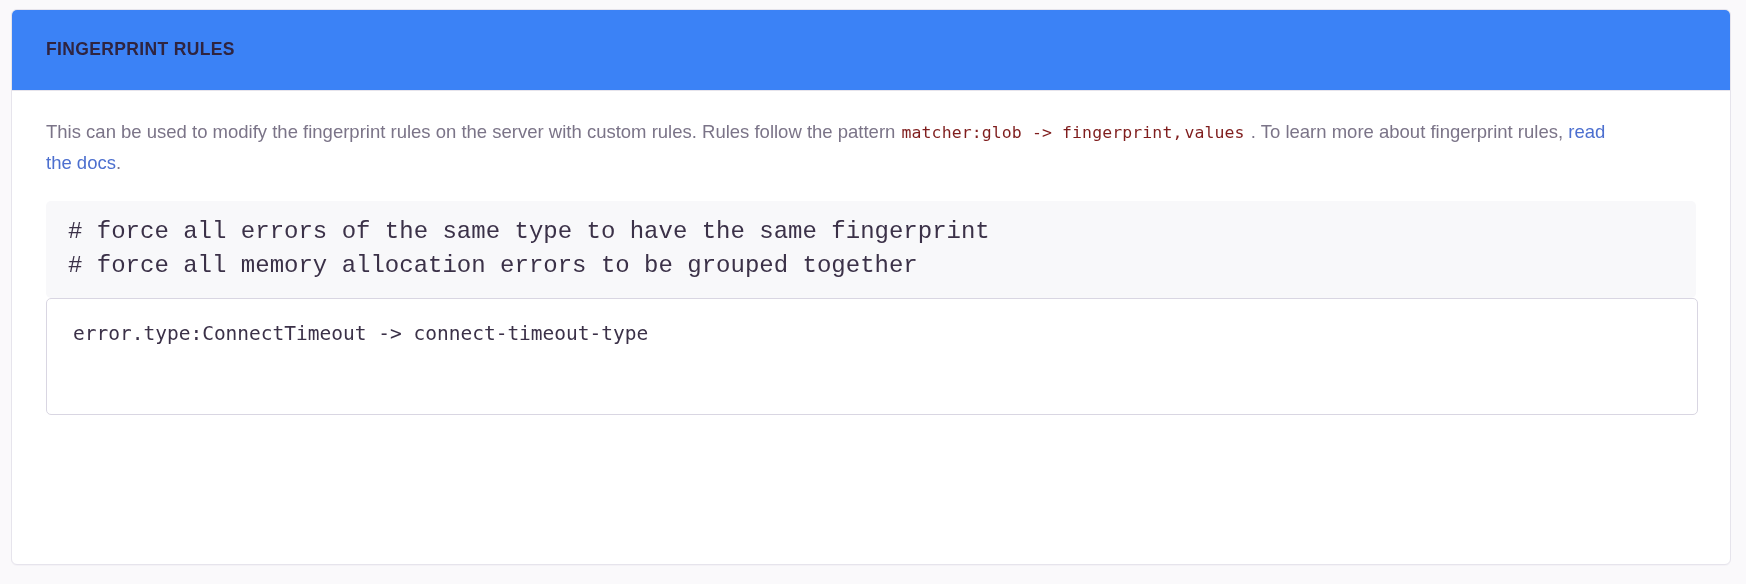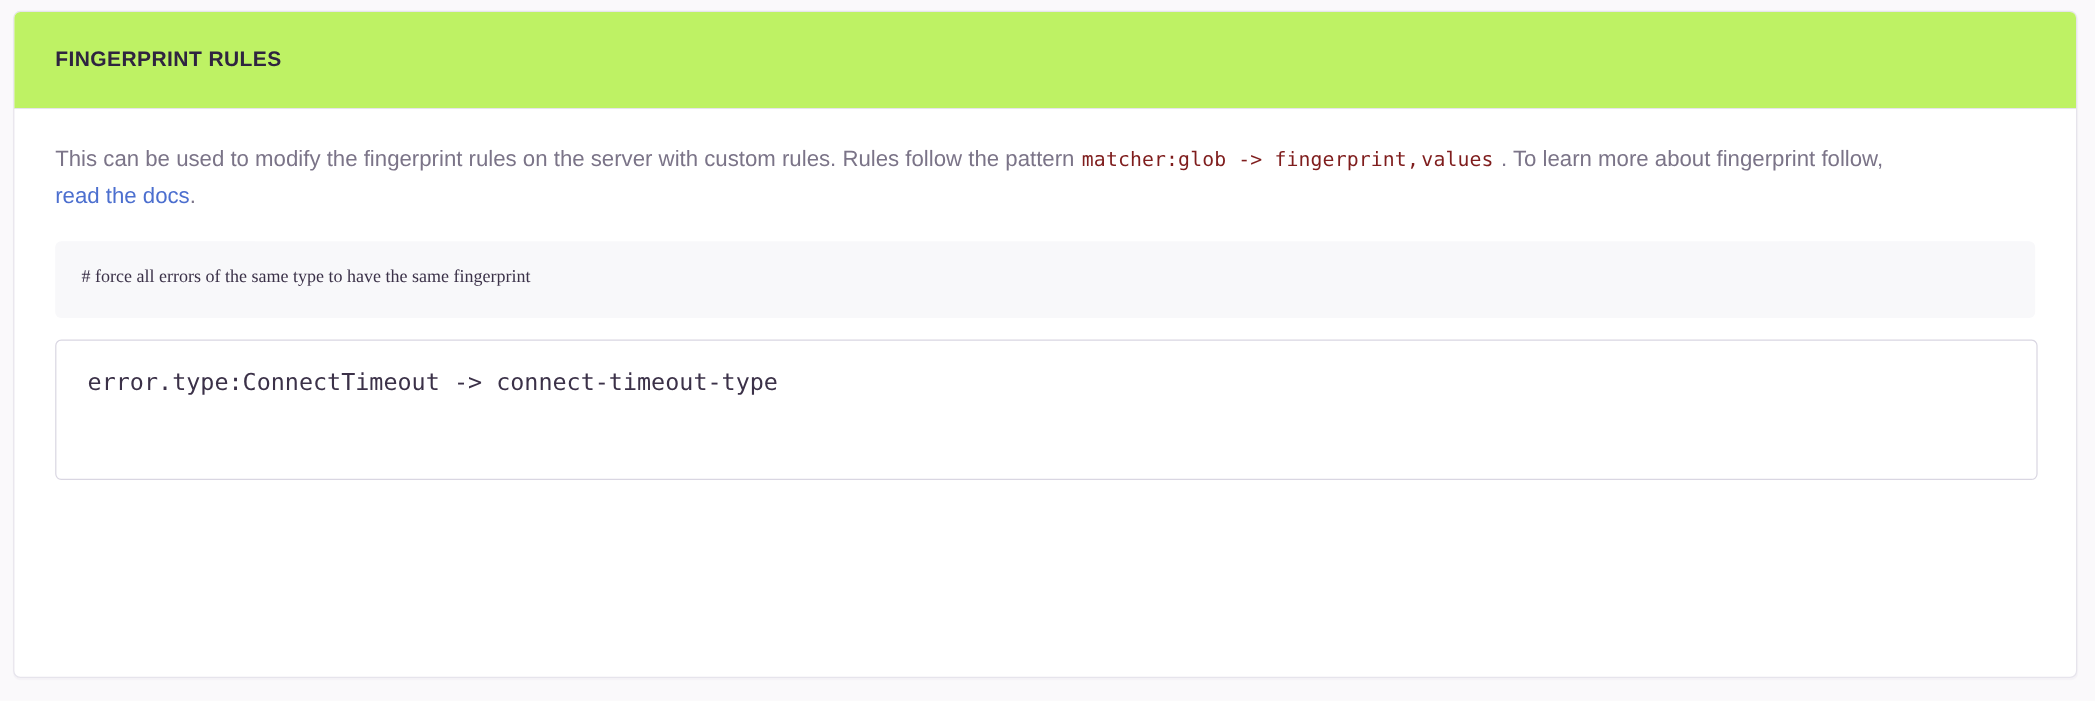--- a/index.html
+++ b/index.html
@@ -31,7 +31,7 @@
   .panel-header {
     height: 81px;
     box-sizing: border-box;
-    background: #bef264;
+    background: #3b82f6;
     border-bottom: 1px solid #e6e4ec;
     border-radius: 5px 5px 0 0;
     display: flex;

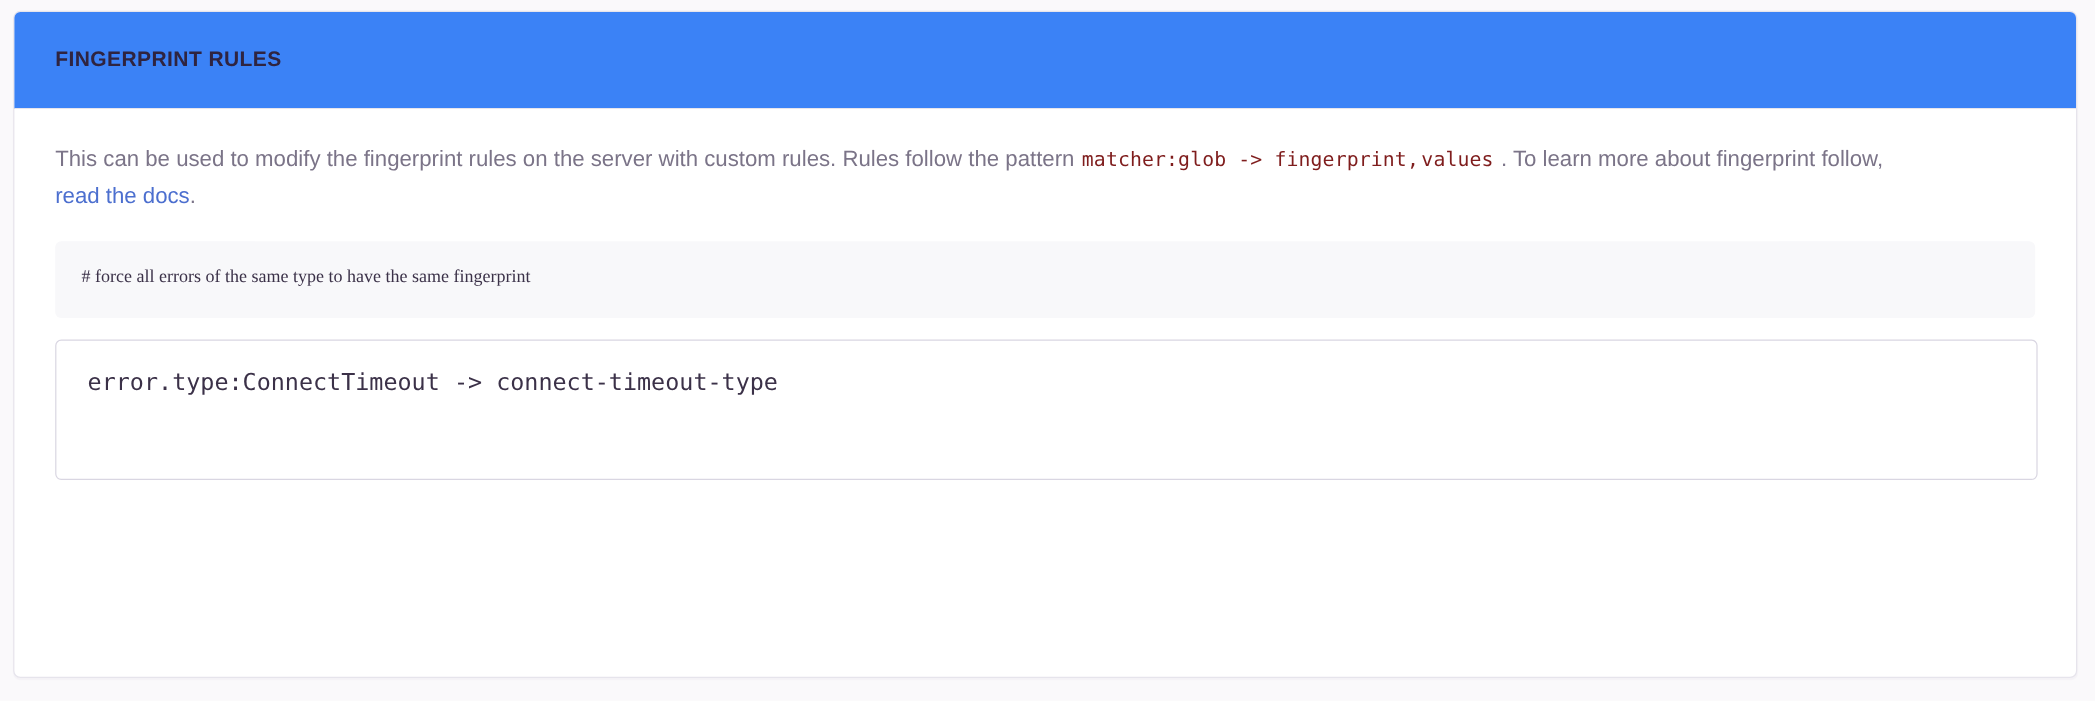--- a/index.html
+++ b/index.html
@@ -121,7 +121,7 @@
   <div class="panel-body">
 
     <p class="description">
-      <span>This can be used to modify the fingerprint rules on the server with custom rules. Rules follow the pattern </span><span class="code-inline">matcher:glob -&gt; fingerprint,</span><span class="code-inline">values</span><span> . To learn more about fingerprint follow, </span><a href="#" class="docs-link">read the docs</a><span>.</span>
+      <span>This can be used to modify the fingerprint rules on the server with custom rules. Rules follow the pattern </span><span class="code-inline">matcher:glob -&gt; fingerprint,</span><span class="code-inline">values</span><span> . To learn more about fingerprint rules, </span><a href="#" class="docs-link">read the docs</a><span>.</span>
     </p>
 
     <div class="code-block">

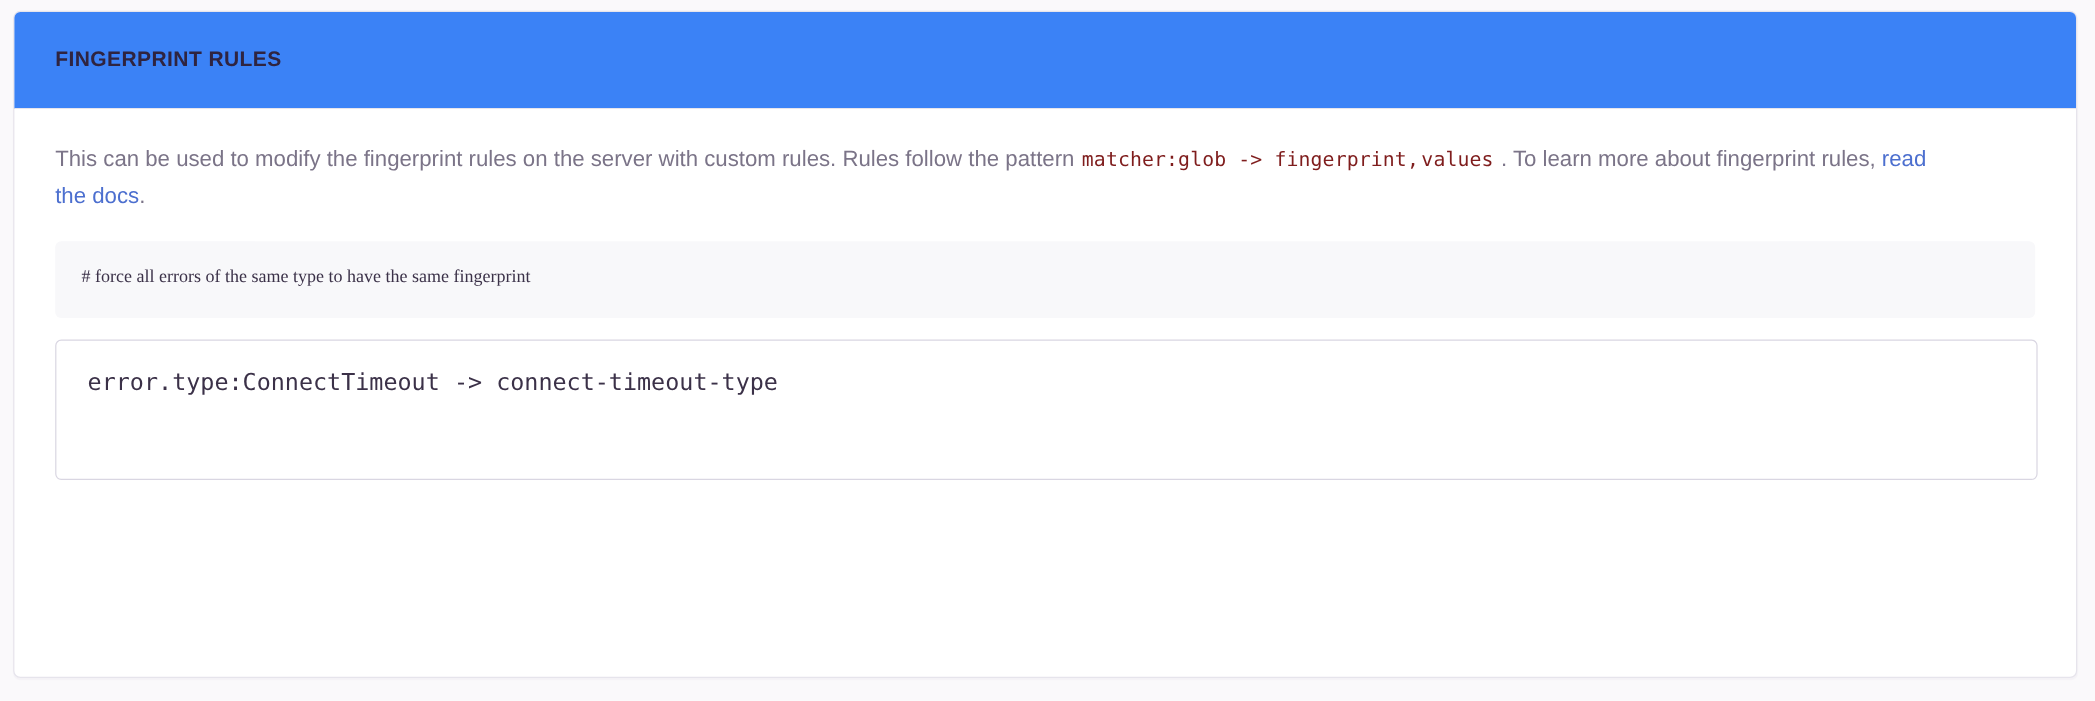--- a/index.html
+++ b/index.html
@@ -82,8 +82,8 @@
   }
 
   .code-line {
-    font-family: Liberation Serif, serif;
-    font-size: 15px;
+    font-family: Liberation Mono, monospace;
+    font-size: 24px;
     line-height: 33.5px;
     color: #3b3148;
     white-space: pre;

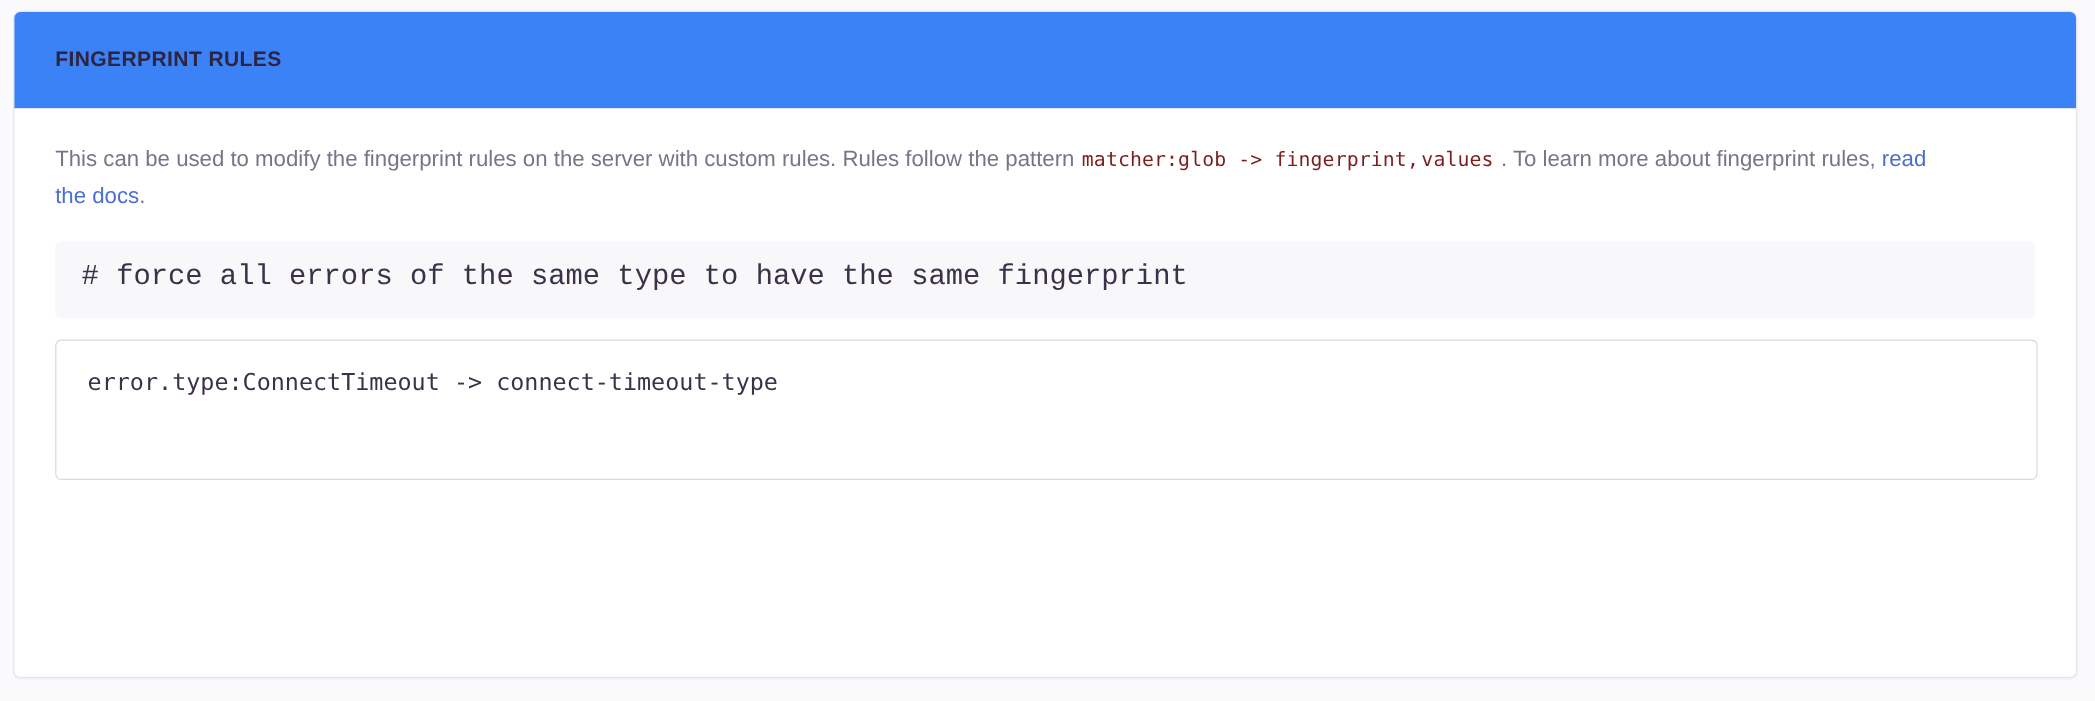--- a/index.html
+++ b/index.html
@@ -126,6 +126,7 @@
 
     <div class="code-block">
       <div class="code-line"># force all errors of the same type to have the same fingerprint</div>
+      <div class="code-line"># force all memory allocation errors to be grouped together</div>
     </div>
 
     <textarea class="rules-textarea" spellcheck="false" placeholder="" style="">error.type:ConnectTimeout -&gt; connect-timeout-type</textarea>

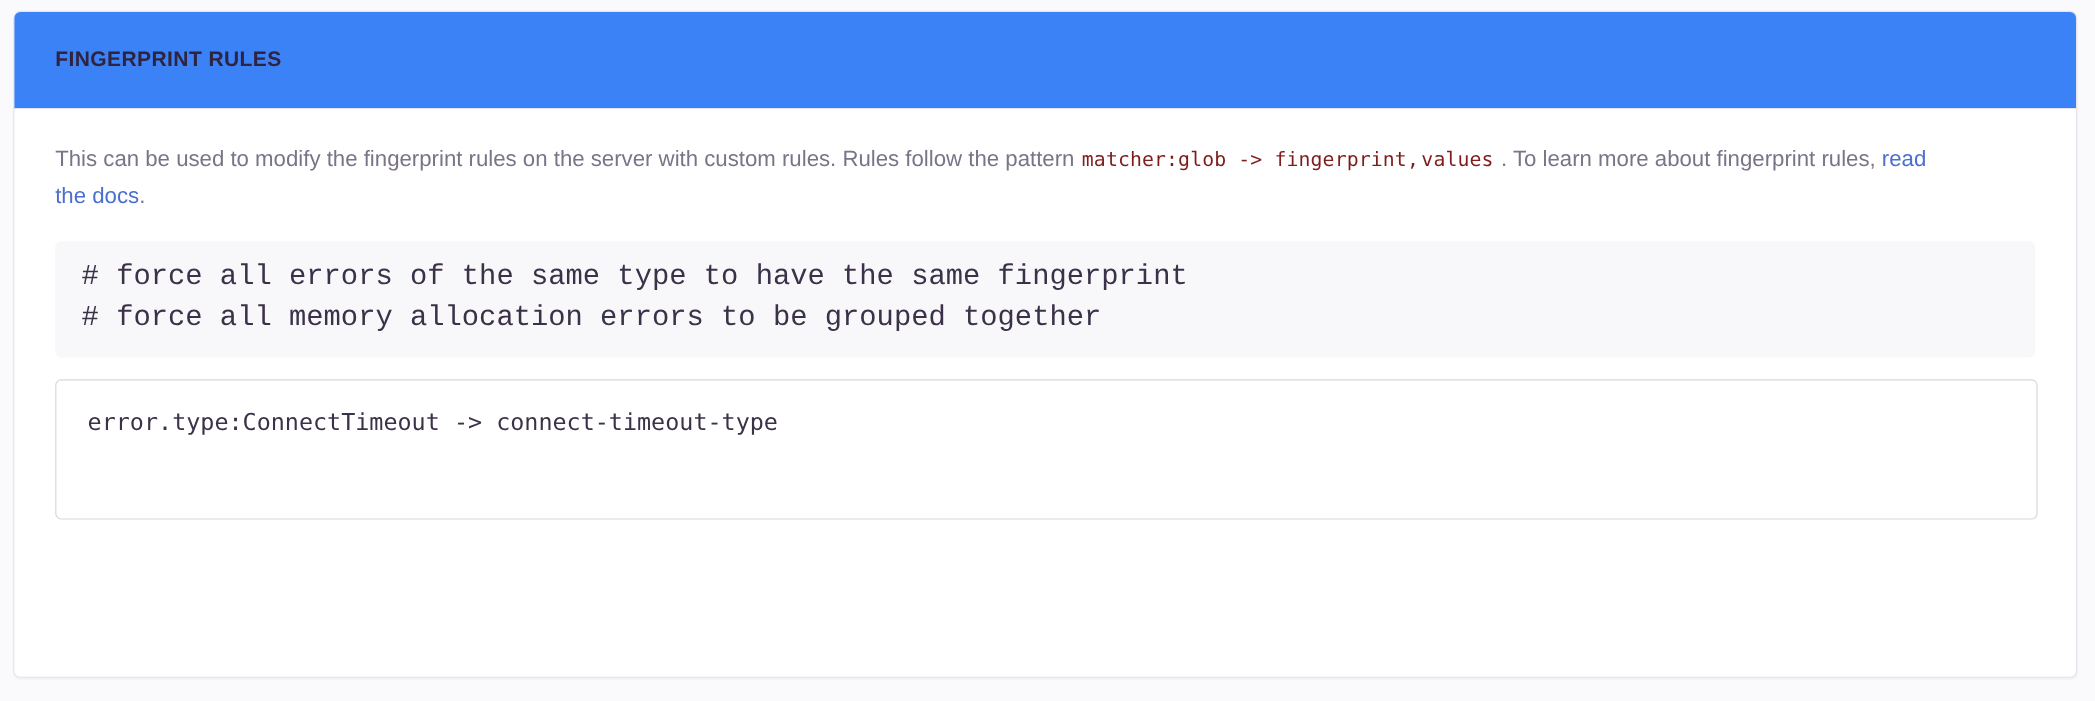--- a/index.html
+++ b/index.html
@@ -92,7 +92,6 @@
 
   .rules-textarea {
     display: block;
-    margin-top: 18px;
     width: 1652px;
     height: 117px;
     box-sizing: border-box;

